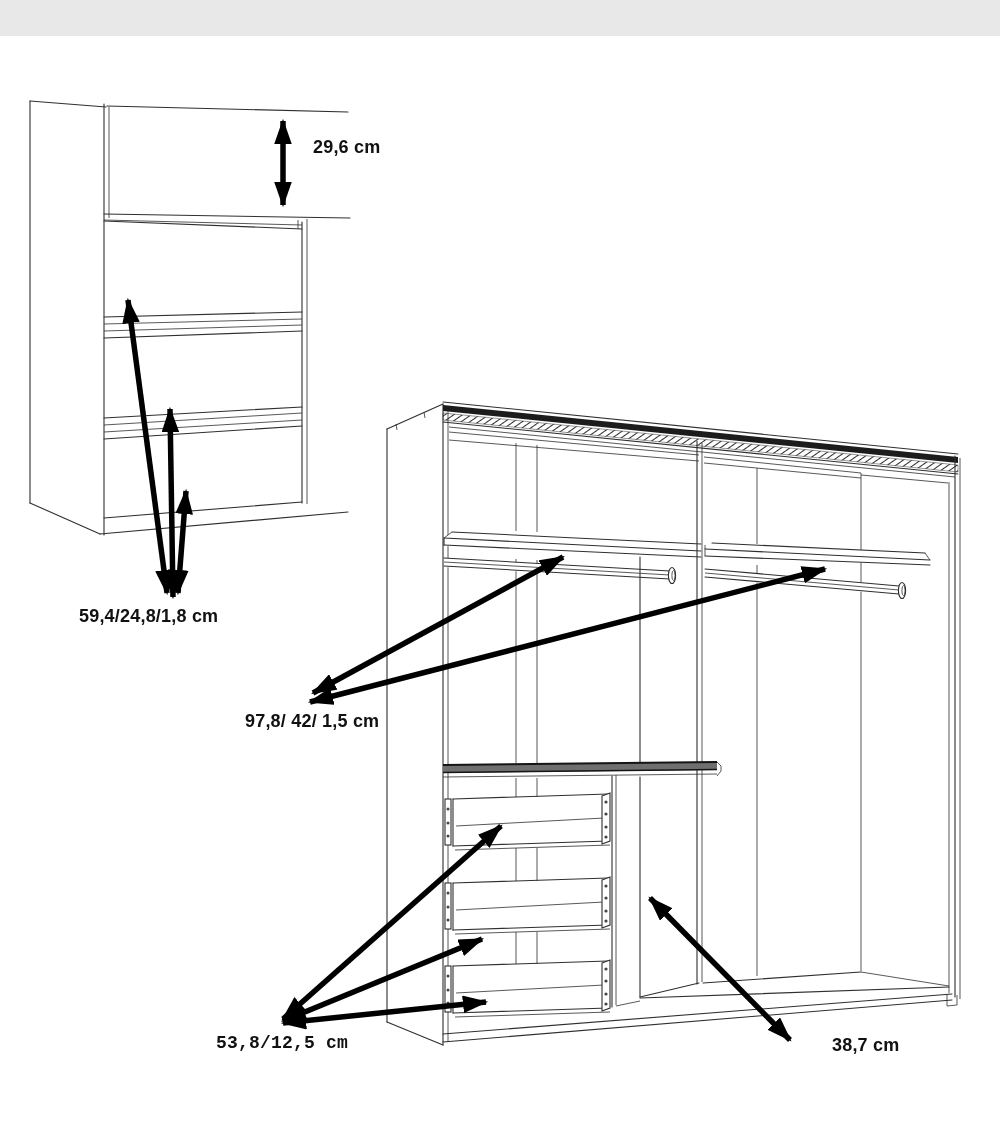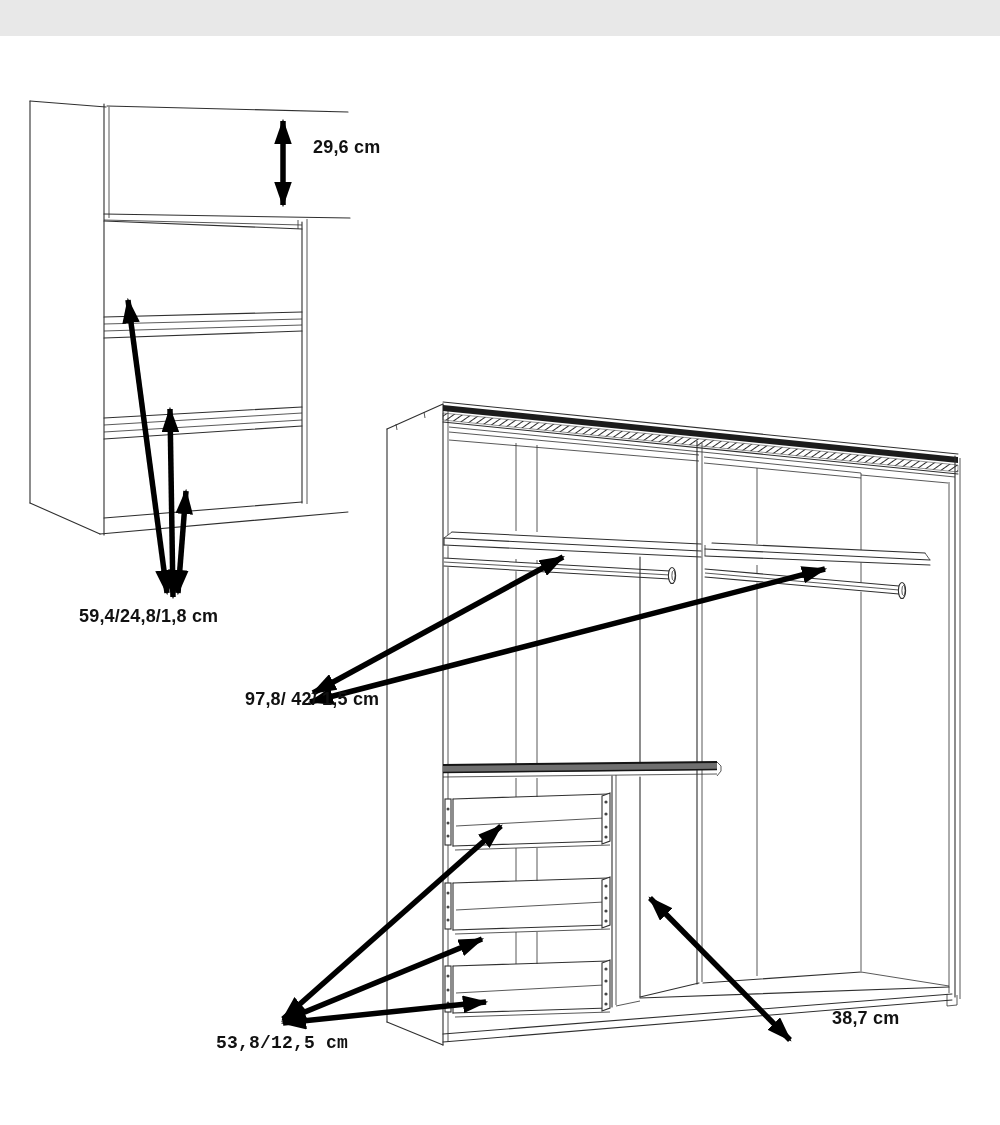--- a/index.html
+++ b/index.html
@@ -271,7 +271,7 @@
 
 <div class="dim-label" style="left:79px;top:570px;">59,4/24,8/1,8 cm</div>
 
-<div class="dim-label" style="left:245px;top:653px;">97,8/ 42/ 1,5 cm</div>
+<div class="dim-label" style="left:245px;top:675px;">97,8/ 42/ 1,5 cm</div>
 
 <div class="dim-label" style="left:216px;top:997px;font-family:Liberation Mono, monospace;">53,8/12,5 cm</div>
 

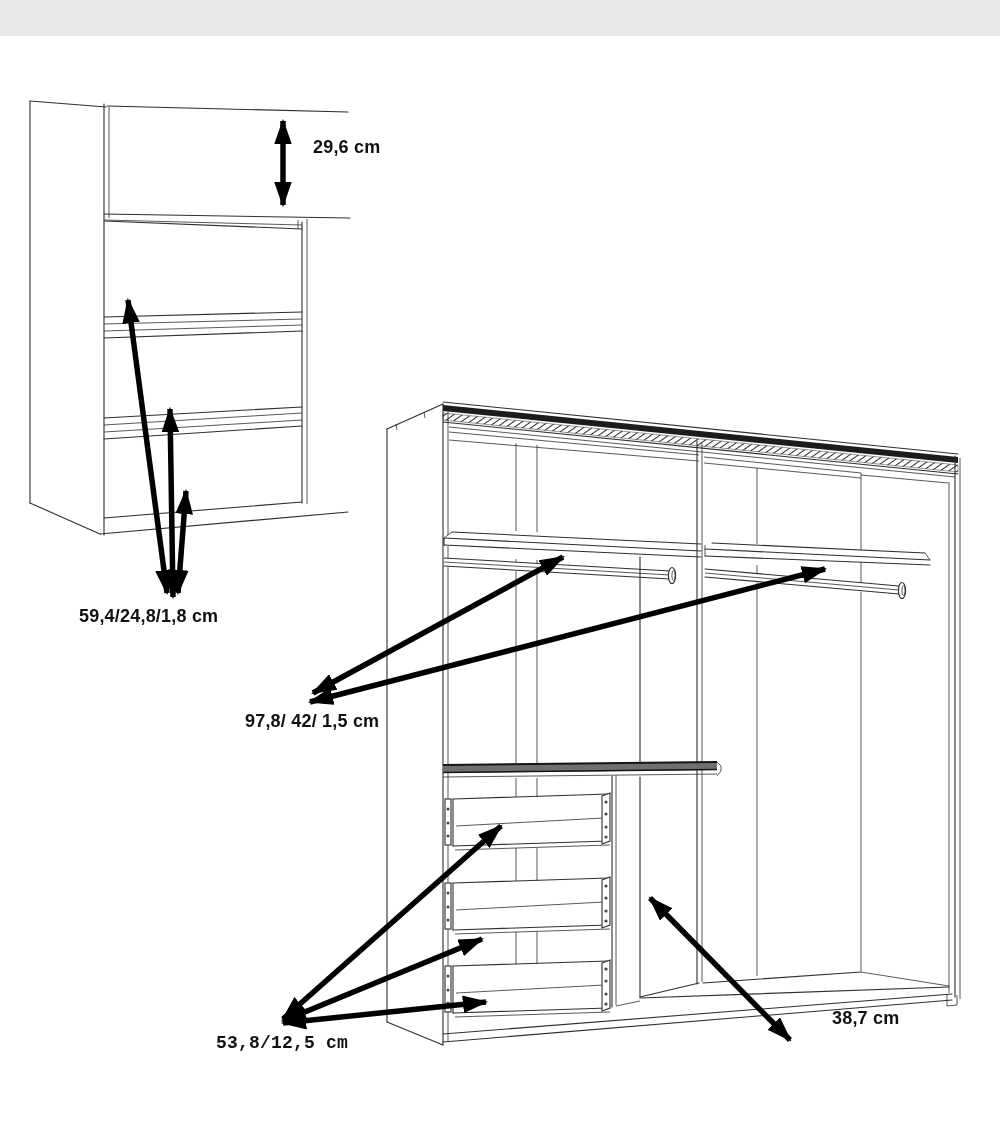--- a/index.html
+++ b/index.html
@@ -275,7 +275,7 @@
 
 <div class="dim-label" style="left:216px;top:997px;font-family:Liberation Mono, monospace;">53,8/12,5 cm</div>
 
-<div class="dim-label" style="left:832px;top:972px;">38,7 cm</div>
+<div class="dim-label" style="left:832px;top:999px;">38,7 cm</div>
 
 </div>
 

